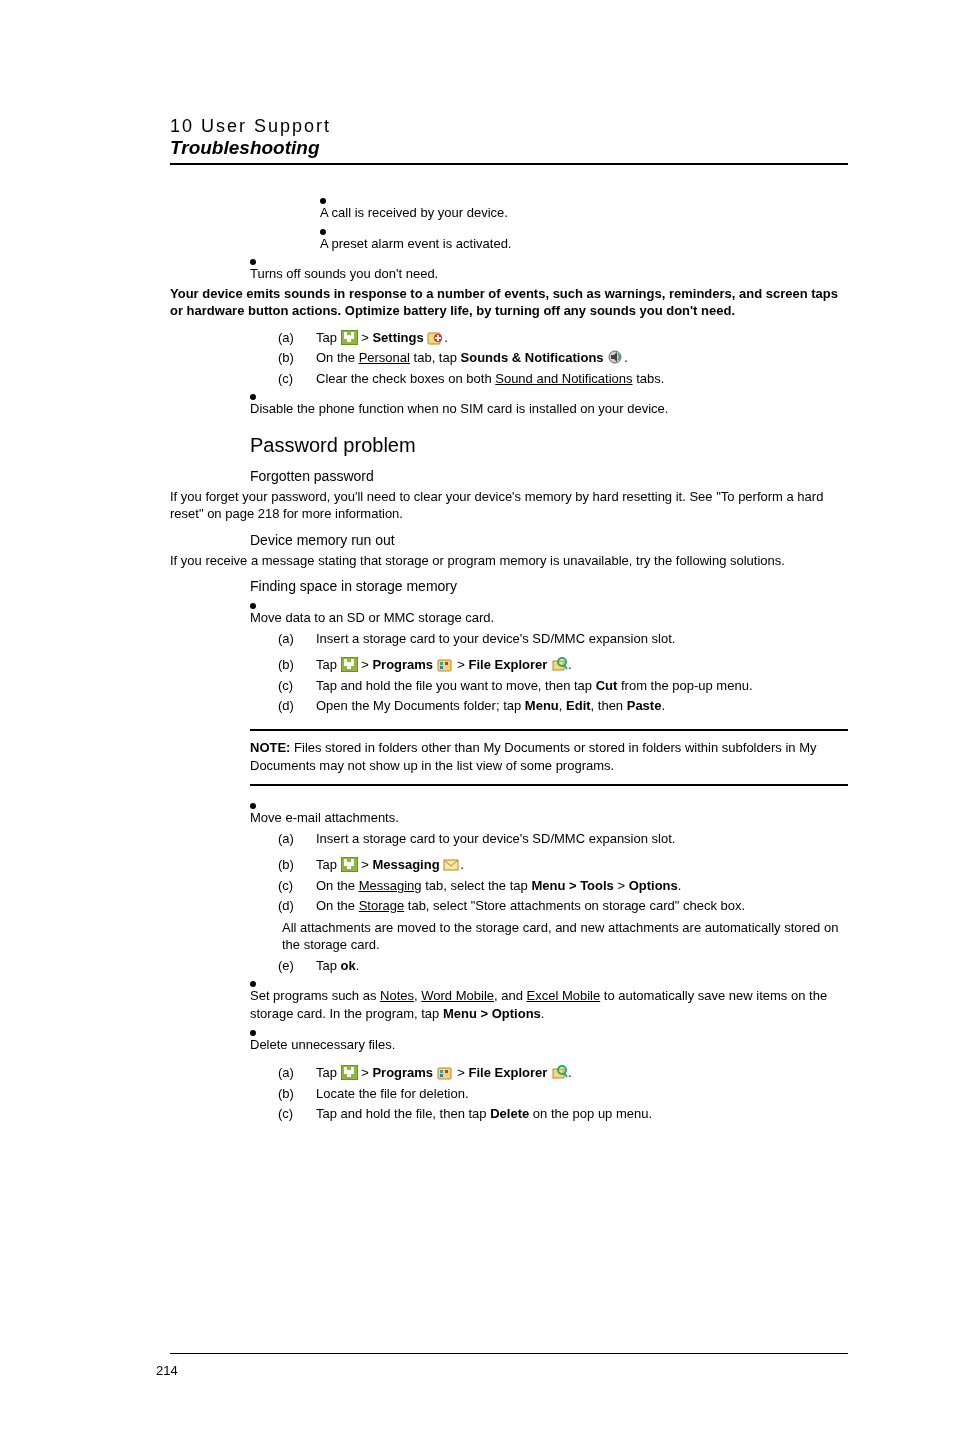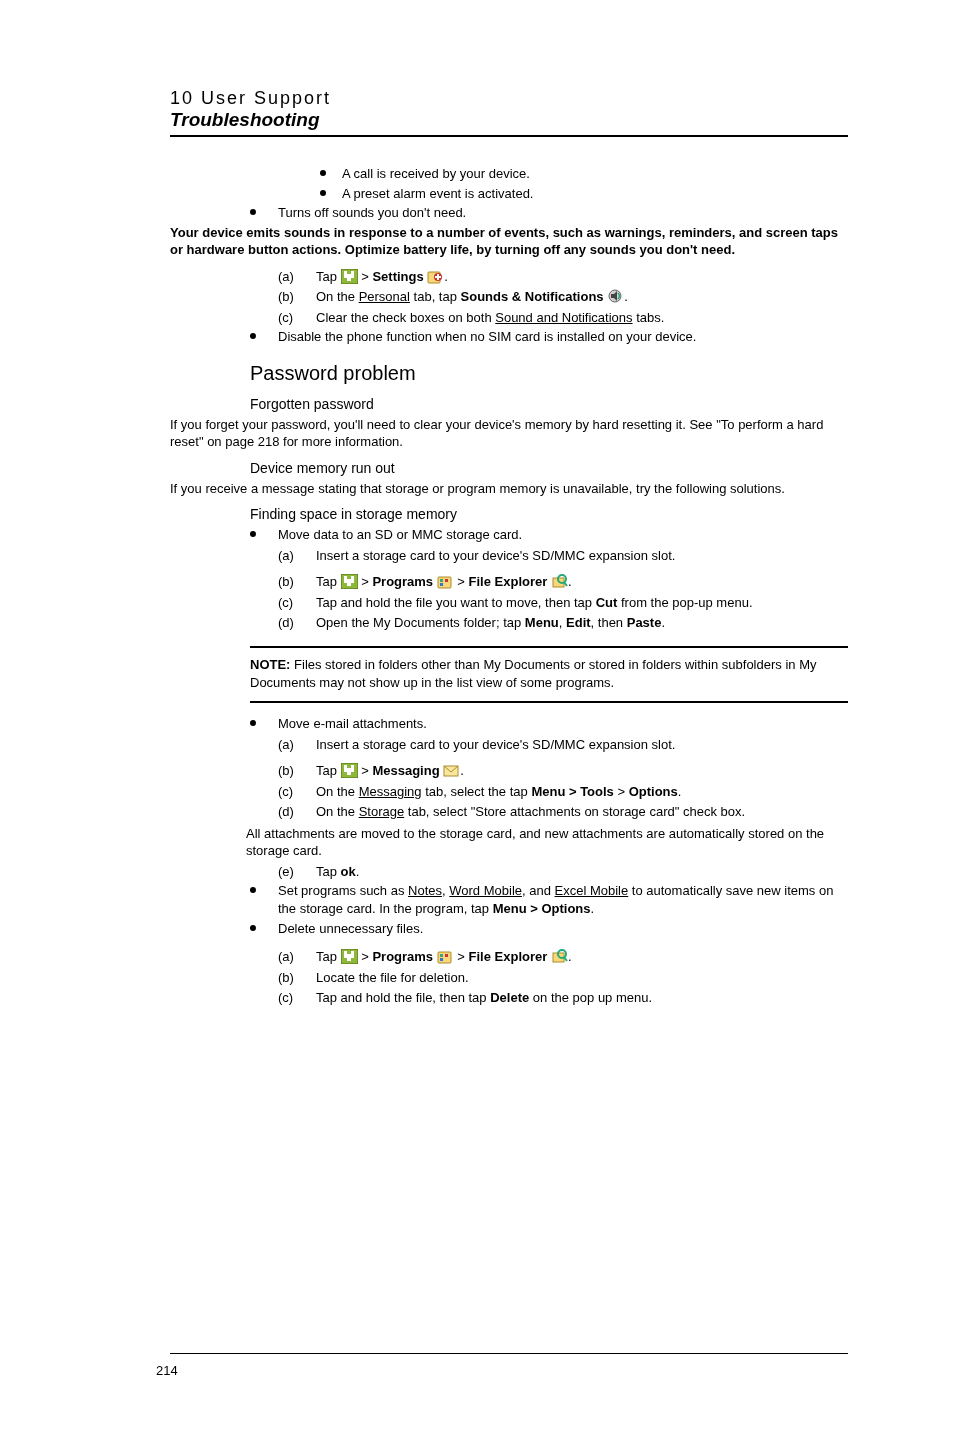--- a/index.html
+++ b/index.html
@@ -4,7 +4,7 @@
 <style>
   * { box-sizing: border-box; margin: 0; padding: 0; }
   html, body { width: 954px; height: 1430px; font-family: Arial, Helvetica, sans-serif; color: #000; background: #fff; }
-  .page { width: 954px; height: 1430px; padding: 88px 106px 40px 170px; position: relative; }
+  .page { width: 954px; height: 1430px; padding: 116px 106px 40px 170px; position: relative; }
   .header { margin-bottom: 4px; }
   .header-line1 { font-size: 18px; letter-spacing: 2px; font-weight: normal; }
   .header-line2 { font-size: 19px; font-weight: bold; font-style: italic; }

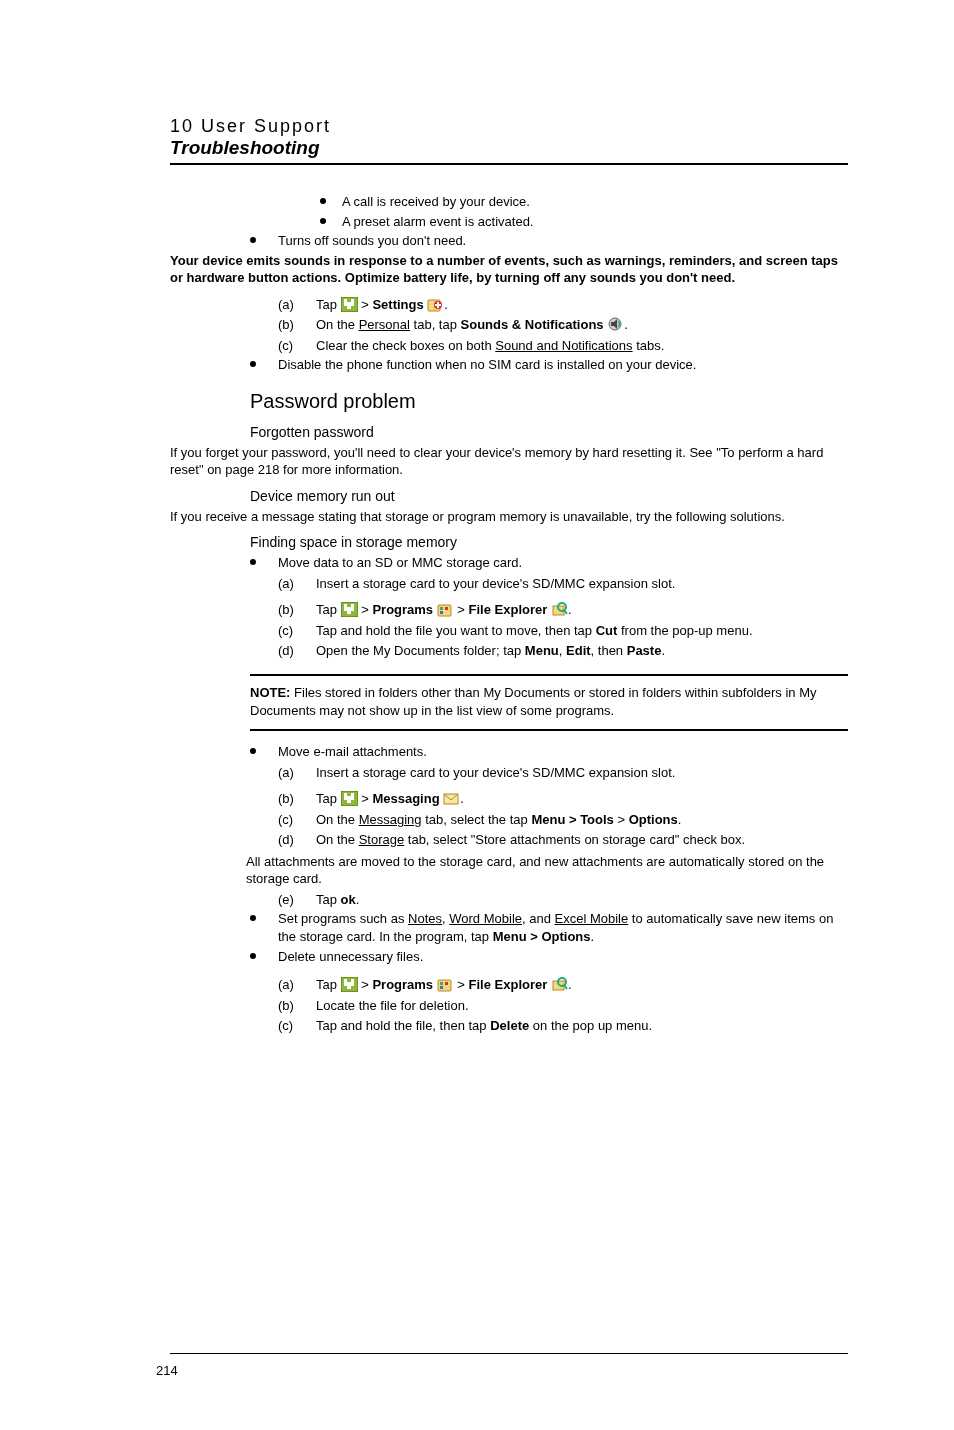--- a/index.html
+++ b/index.html
@@ -11,7 +11,7 @@
   .hr-thick { border: 0; border-top: 2px solid #000; margin-top: 4px; margin-bottom: 28px; }
   .content { font-size: 13px; line-height: 1.35; }
   .content p { margin: 0; }
-  .bullet-row { display: flex; align-items: flex-start; margin: 2px 0; }
+  .bullet-row { display: flex; align-items: flex-start; margin: 2px 0; flex-direction: column; }
   .bullet-dot { width: 6px; height: 6px; background: #000; border-radius: 50%; flex-shrink: 0; margin-top: 5px; margin-right: 16px; }
   .abc-label { width: 28px; flex-shrink: 0; }
   .sub1 { margin-left: 150px; }

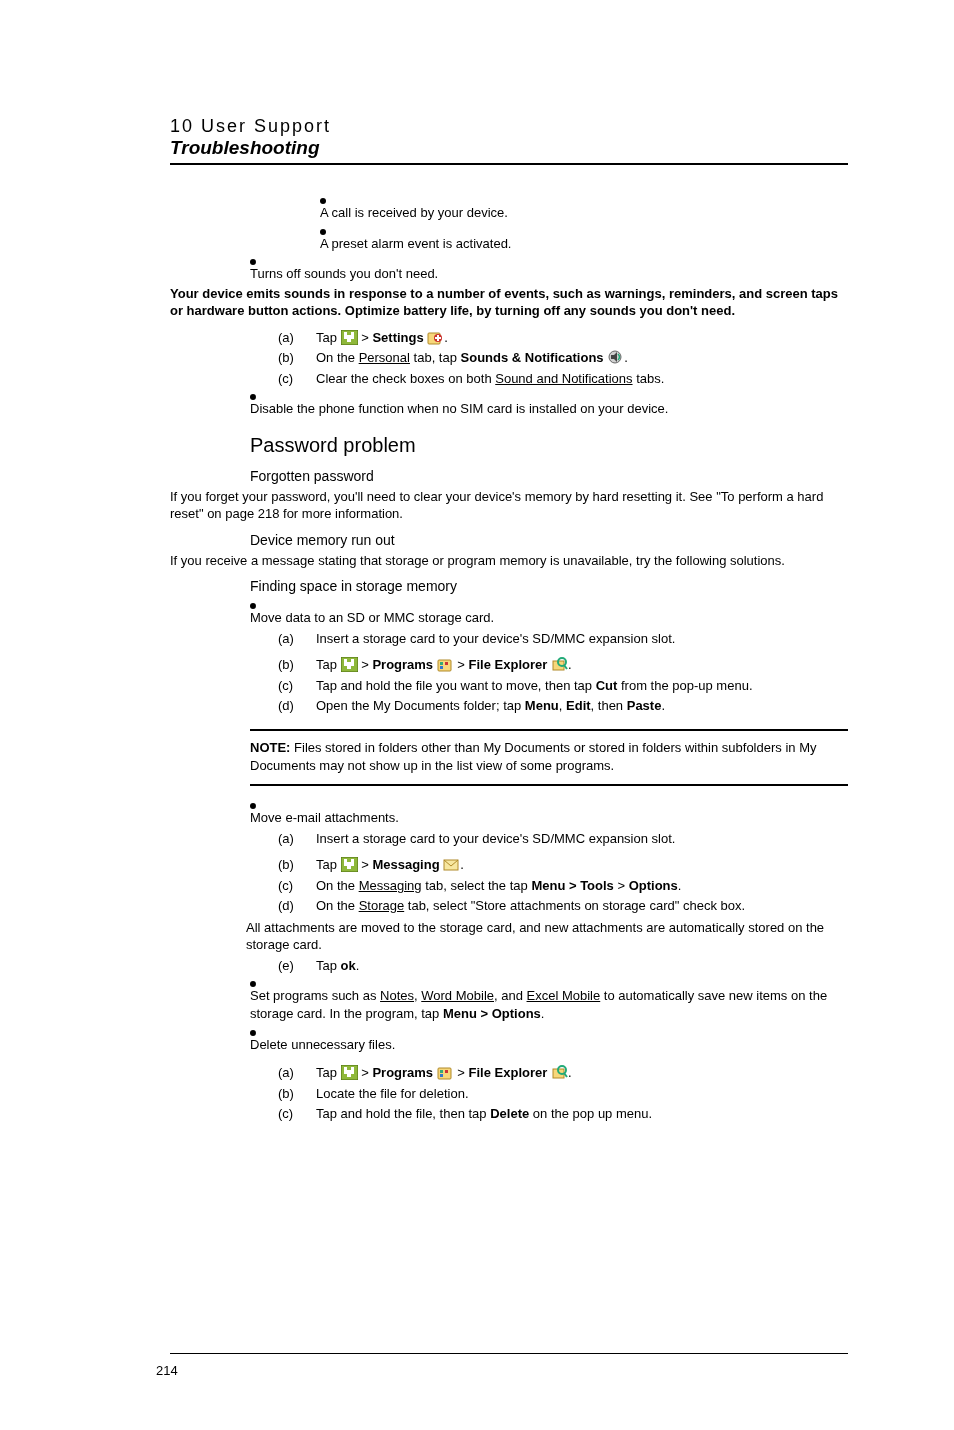--- a/index.html
+++ b/index.html
@@ -188,7 +188,7 @@
         <span>On the </span><span class="underline">Storage</span><span> tab, select "Store attachments on storage card" check box.</span>
       </span>
     </div>
-    <p style="margin-left:76px; margin-top:4px;">All attachments are moved to the storage card, and new attachments are automatically stored on the storage card.</p>
+    <p style="margin-left:112px; margin-top:4px;">All attachments are moved to the storage card, and new attachments are automatically stored on the storage card.</p>
     <div class="abc0">
       <span class="abc-label">(e)</span>
       <span>

